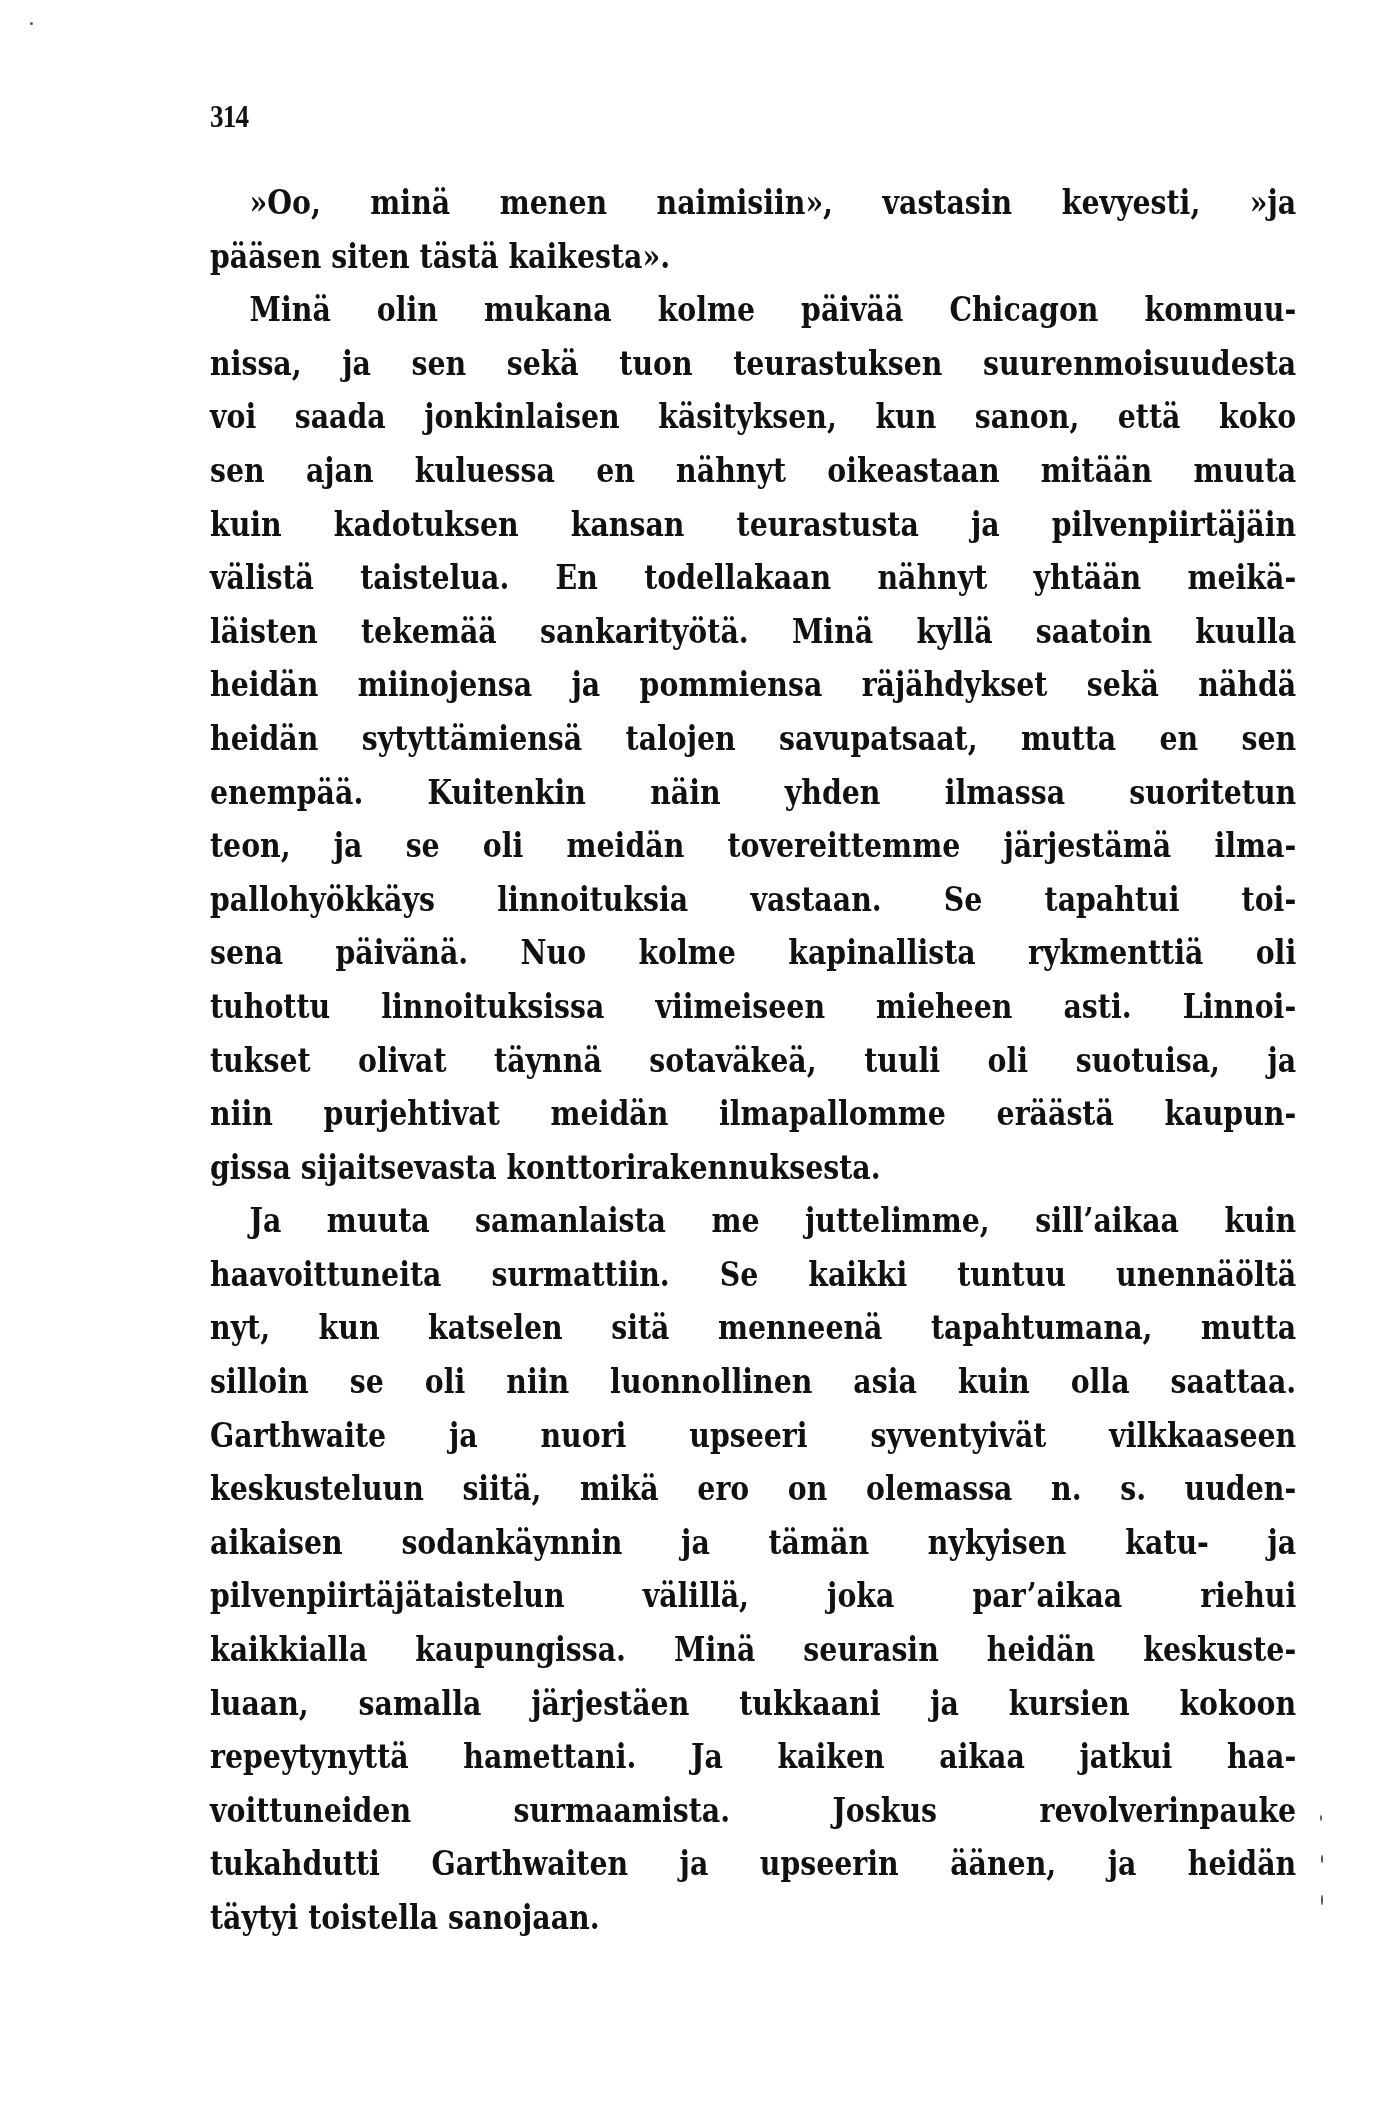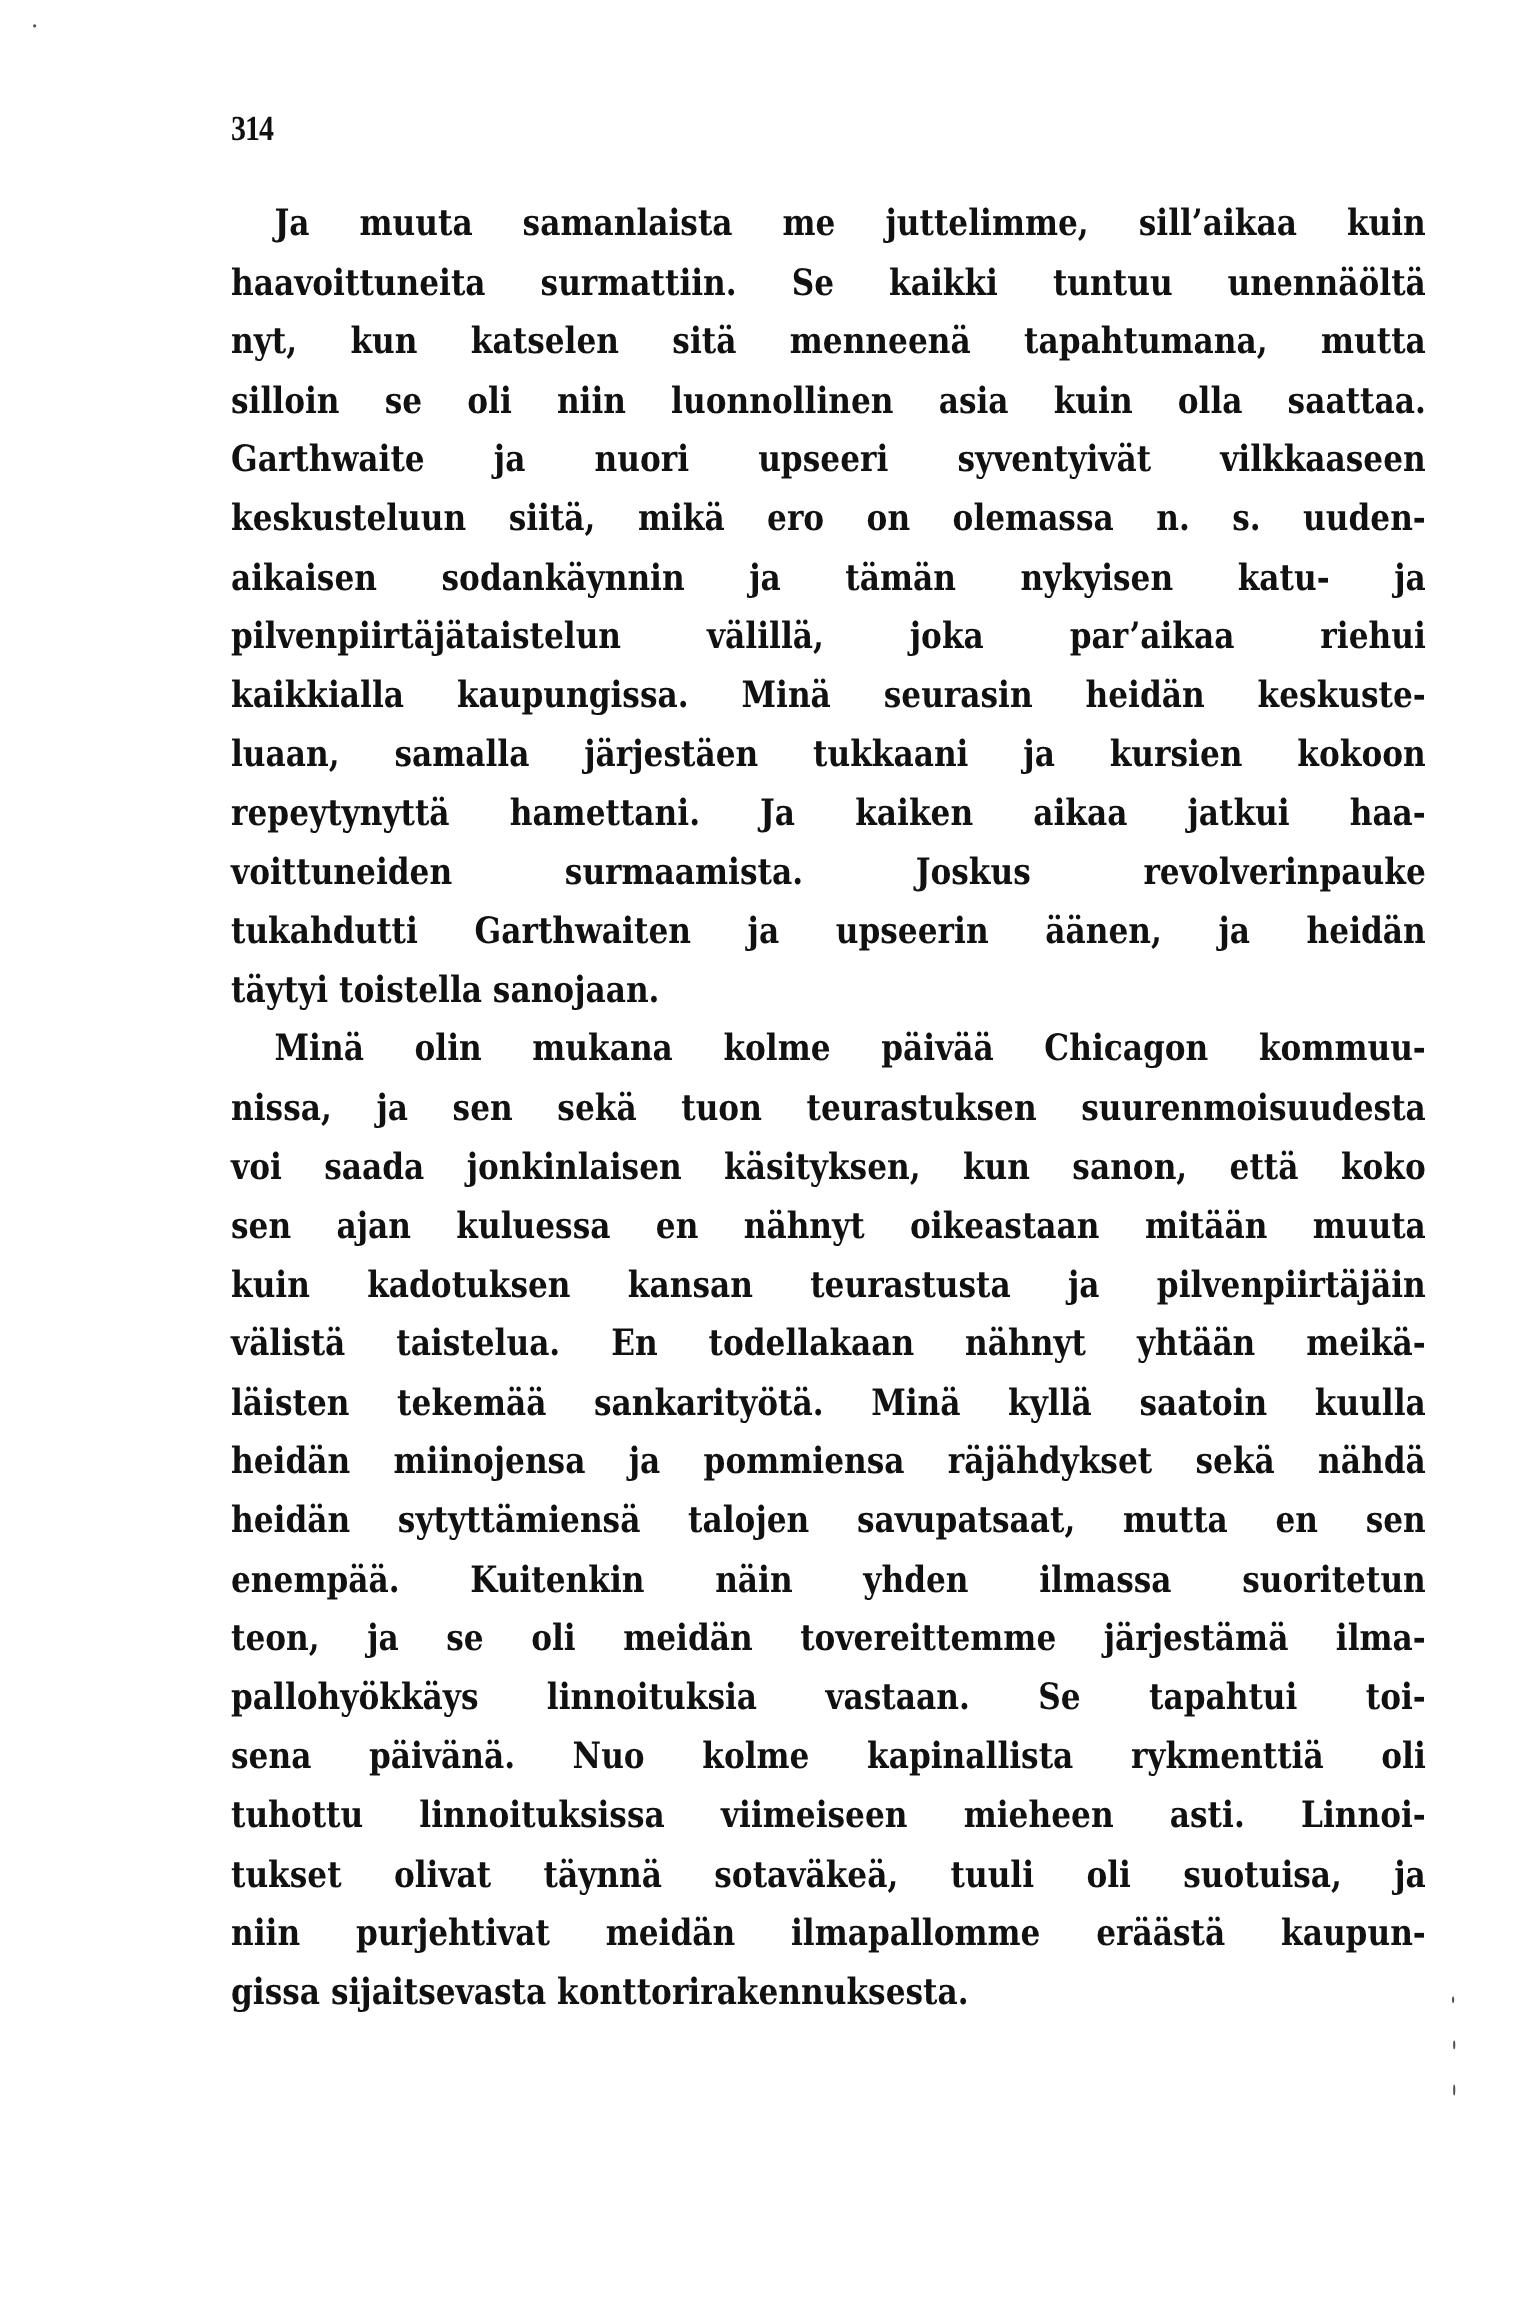--- a/index.html
+++ b/index.html
@@ -66,6 +66,10 @@
 
   <div class="text-block">
 
+    <div>
+      <span class="line indent">»Oo, minä menen naimisiin», vastasin kevyesti, »ja</span>
+      <span class="line last">pääsen siten tästä kaikesta».</span>
+    </div>
 
     <div>
       <span class="line indent">Ja muuta samanlaista me juttelimme, sill’aikaa kuin</span>

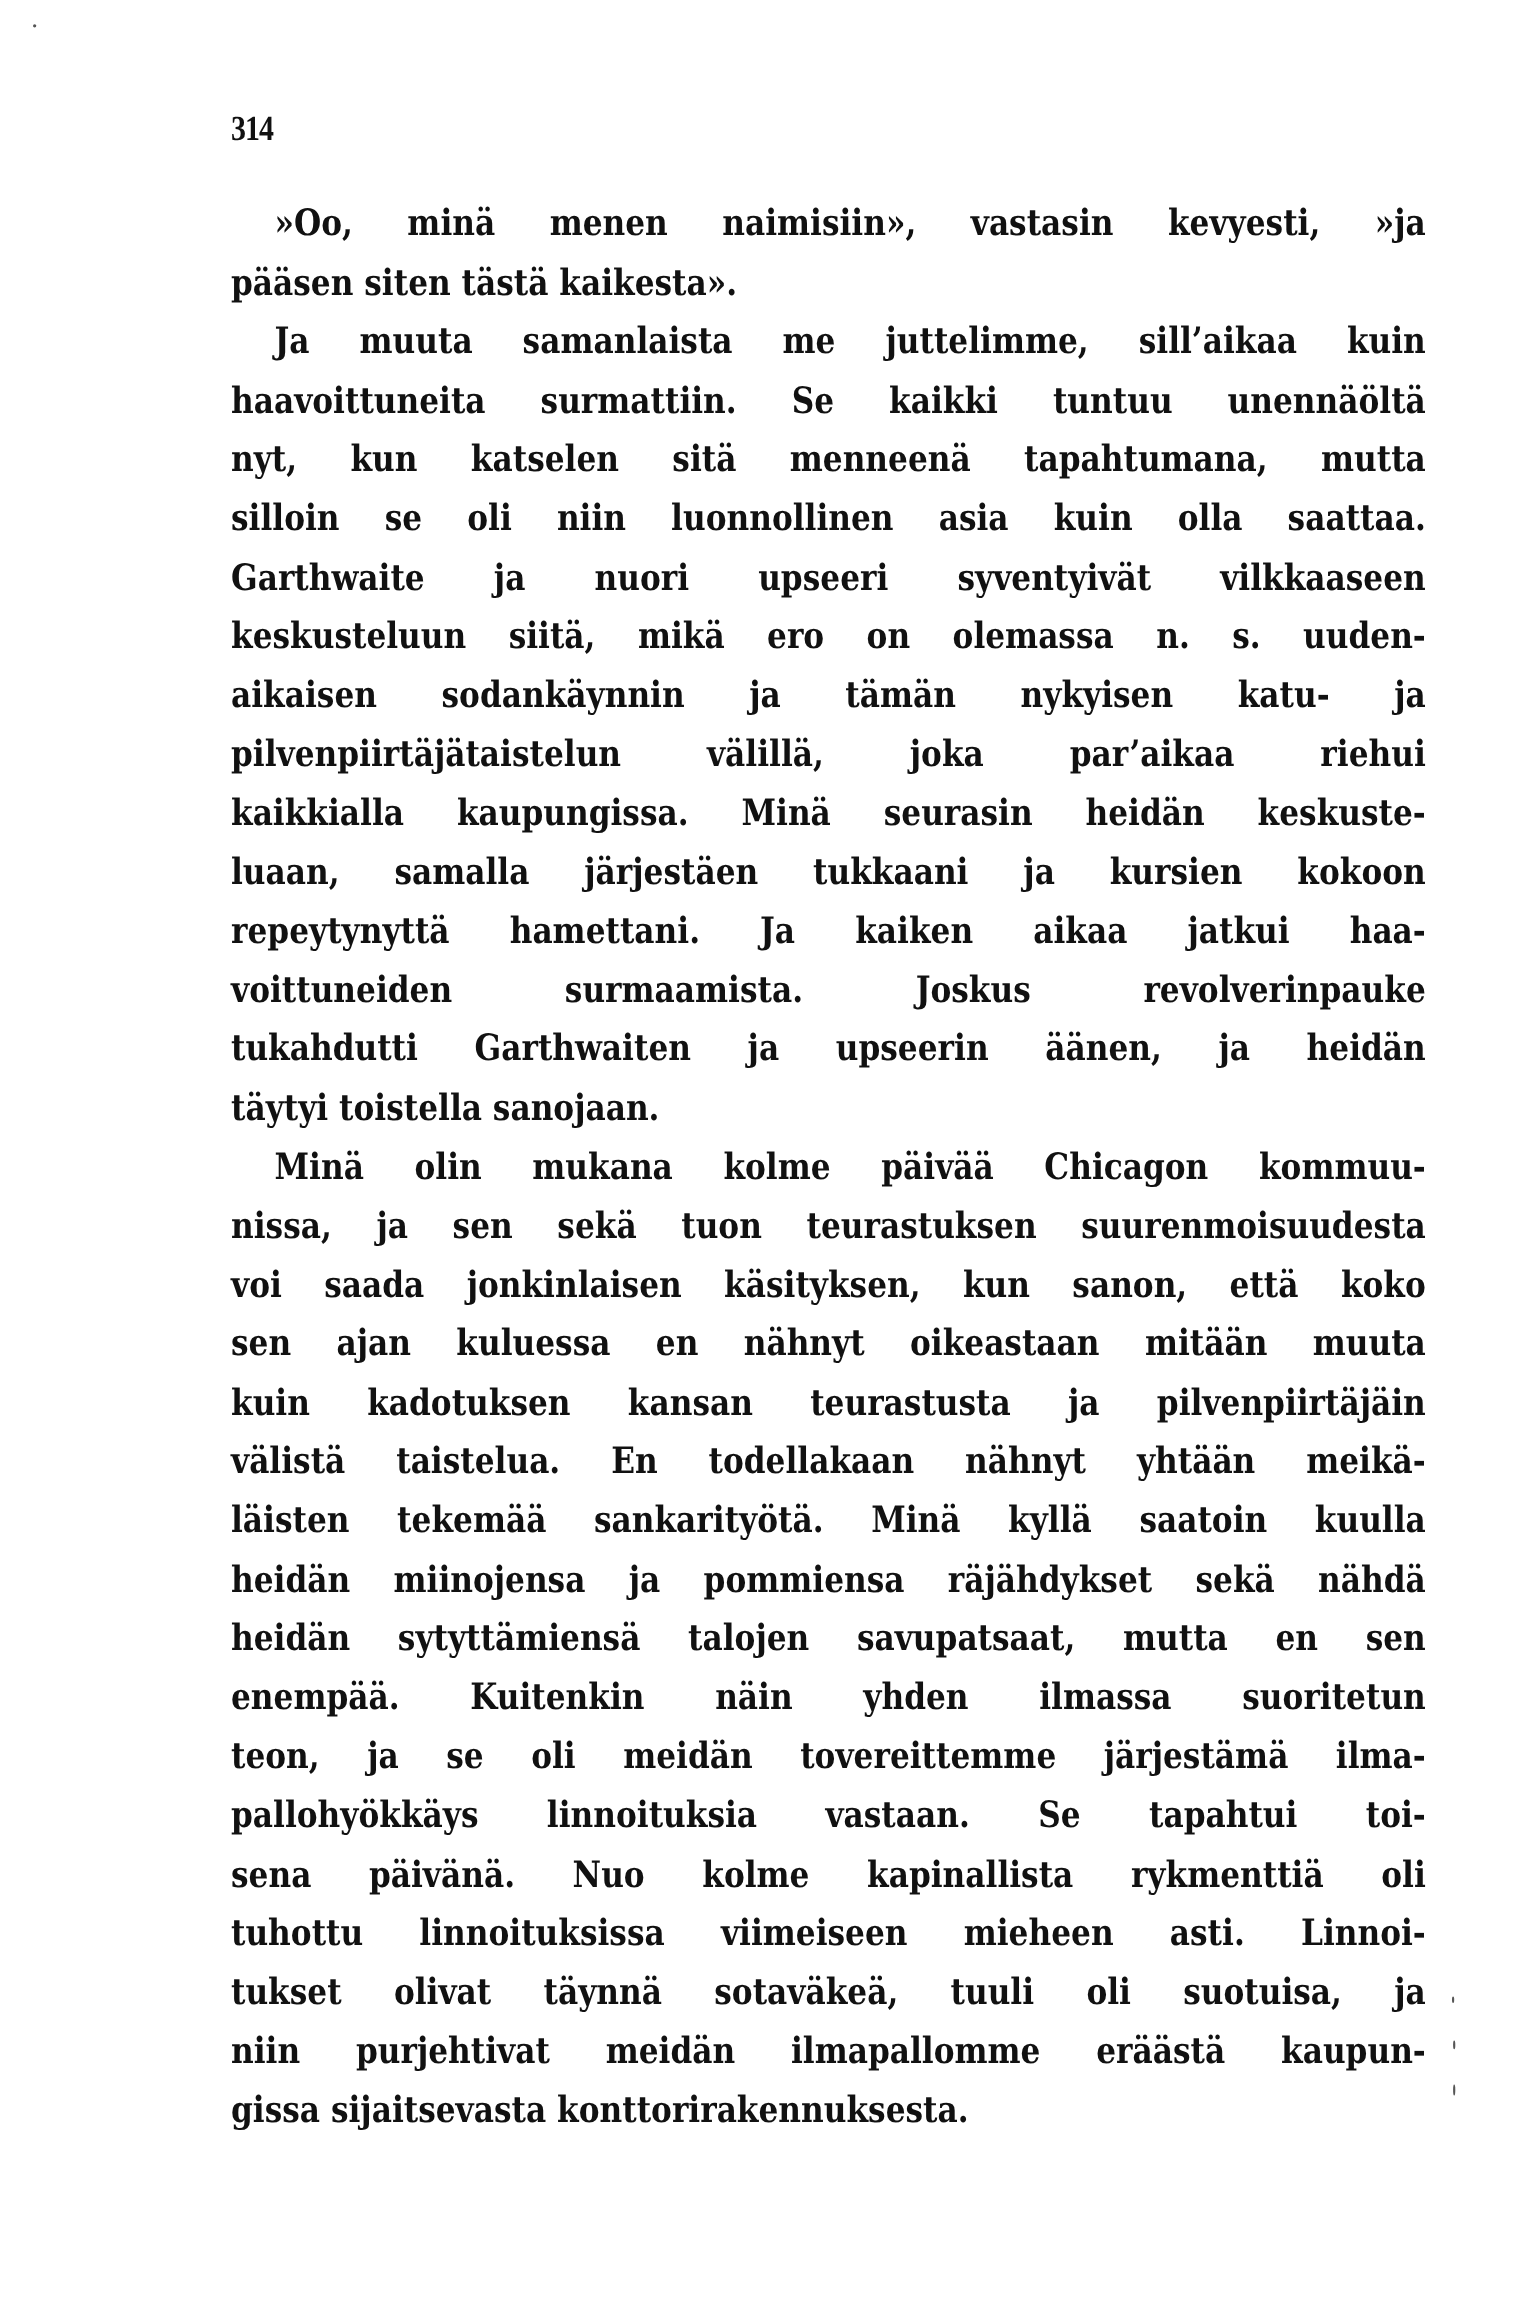--- a/index.html
+++ b/index.html
@@ -72,23 +72,6 @@
     </div>
 
     <div>
-      <span class="line indent">Ja muuta samanlaista me juttelimme, sill’aikaa kuin</span>
-      <span class="line">haavoittuneita surmattiin. Se kaikki tuntuu unennäöltä</span>
-      <span class="line">nyt, kun katselen sitä menneenä tapahtumana, mutta</span>
-      <span class="line">silloin se oli niin luonnollinen asia kuin olla saattaa.</span>
-      <span class="line">Garthwaite ja nuori upseeri syventyivät vilkkaaseen</span>
-      <span class="line">keskusteluun siitä, mikä ero on olemassa n. s. uuden-</span>
-      <span class="line">aikaisen sodankäynnin ja tämän nykyisen katu- ja</span>
-      <span class="line">pilvenpiirtäjätaistelun välillä, joka par’aikaa riehui</span>
-      <span class="line">kaikkialla kaupungissa. Minä seurasin heidän keskuste-</span>
-      <span class="line">luaan, samalla järjestäen tukkaani ja kursien kokoon</span>
-      <span class="line">repeytynyttä hamettani. Ja kaiken aikaa jatkui haa-</span>
-      <span class="line">voittuneiden surmaamista. Joskus revolverinpauke</span>
-      <span class="line">tukahdutti Garthwaiten ja upseerin äänen, ja heidän</span>
-      <span class="line last">täytyi toistella sanojaan.</span>
-    </div>
-
-    <div>
       <span class="line indent">Minä olin mukana kolme päivää Chicagon kommuu-</span>
       <span class="line">nissa, ja sen sekä tuon teurastuksen suurenmoisuudesta</span>
       <span class="line">voi saada jonkinlaisen käsityksen, kun sanon, että koko</span>
@@ -107,6 +90,23 @@
       <span class="line">niin purjehtivat meidän ilmapallomme eräästä kaupun-</span>
       <span class="line last">gissa sijaitsevasta konttorirakennuksesta.</span>
     </div>
+
+    <div>
+      <span class="line indent">Ja muuta samanlaista me juttelimme, sill’aikaa kuin</span>
+      <span class="line">haavoittuneita surmattiin. Se kaikki tuntuu unennäöltä</span>
+      <span class="line">nyt, kun katselen sitä menneenä tapahtumana, mutta</span>
+      <span class="line">silloin se oli niin luonnollinen asia kuin olla saattaa.</span>
+      <span class="line">Garthwaite ja nuori upseeri syventyivät vilkkaaseen</span>
+      <span class="line">keskusteluun siitä, mikä ero on olemassa n. s. uuden-</span>
+      <span class="line">aikaisen sodankäynnin ja tämän nykyisen katu- ja</span>
+      <span class="line">pilvenpiirtäjätaistelun välillä, joka par’aikaa riehui</span>
+      <span class="line">kaikkialla kaupungissa. Minä seurasin heidän keskuste-</span>
+      <span class="line">luaan, samalla järjestäen tukkaani ja kursien kokoon</span>
+      <span class="line">repeytynyttä hamettani. Ja kaiken aikaa jatkui haa-</span>
+      <span class="line">voittuneiden surmaamista. Joskus revolverinpauke</span>
+      <span class="line">tukahdutti Garthwaiten ja upseerin äänen, ja heidän</span>
+      <span class="line last">täytyi toistella sanojaan.</span>
+    </div>
   </div>
 
   <div class="dust" style="left:30px;top:22px;width:3px;height:3px;"></div>

